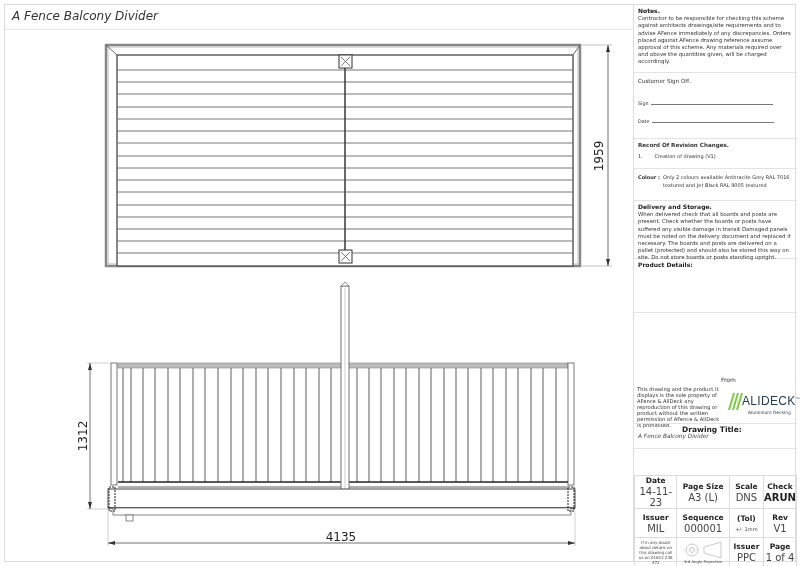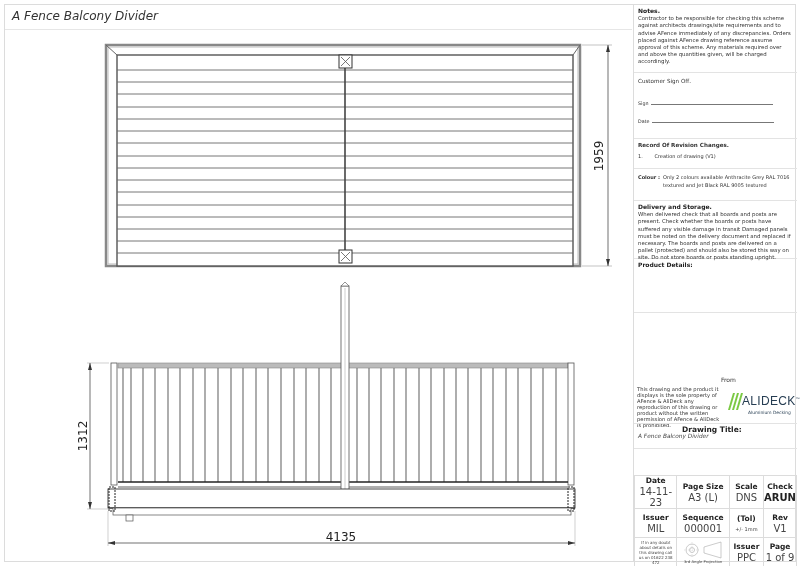--- a/index.html
+++ b/index.html
@@ -296,7 +296,7 @@
       </td>
       <td>
         <span class="h">Page</span>
-        <span class="v">1 of 9</span>
+        <span class="v">1 of 4</span>
       </td>
     </tr>
   </tbody>

